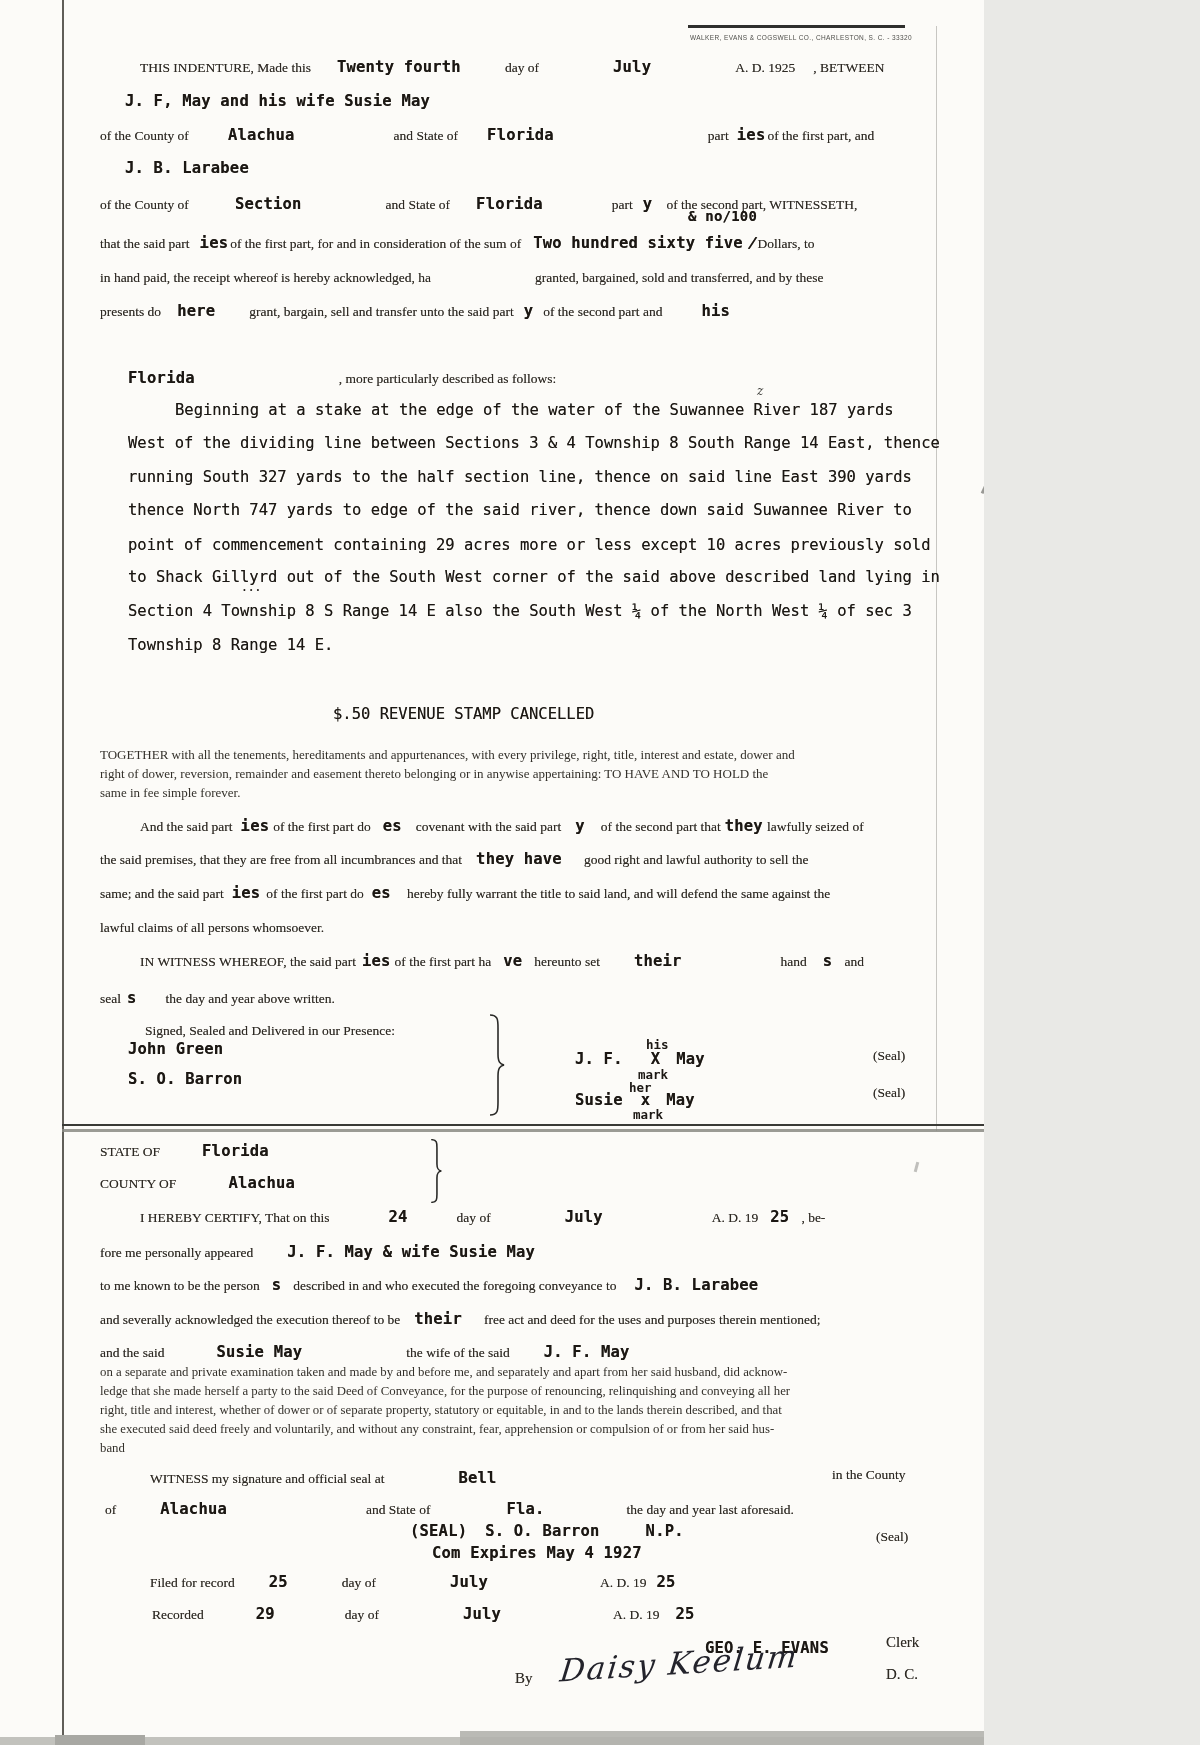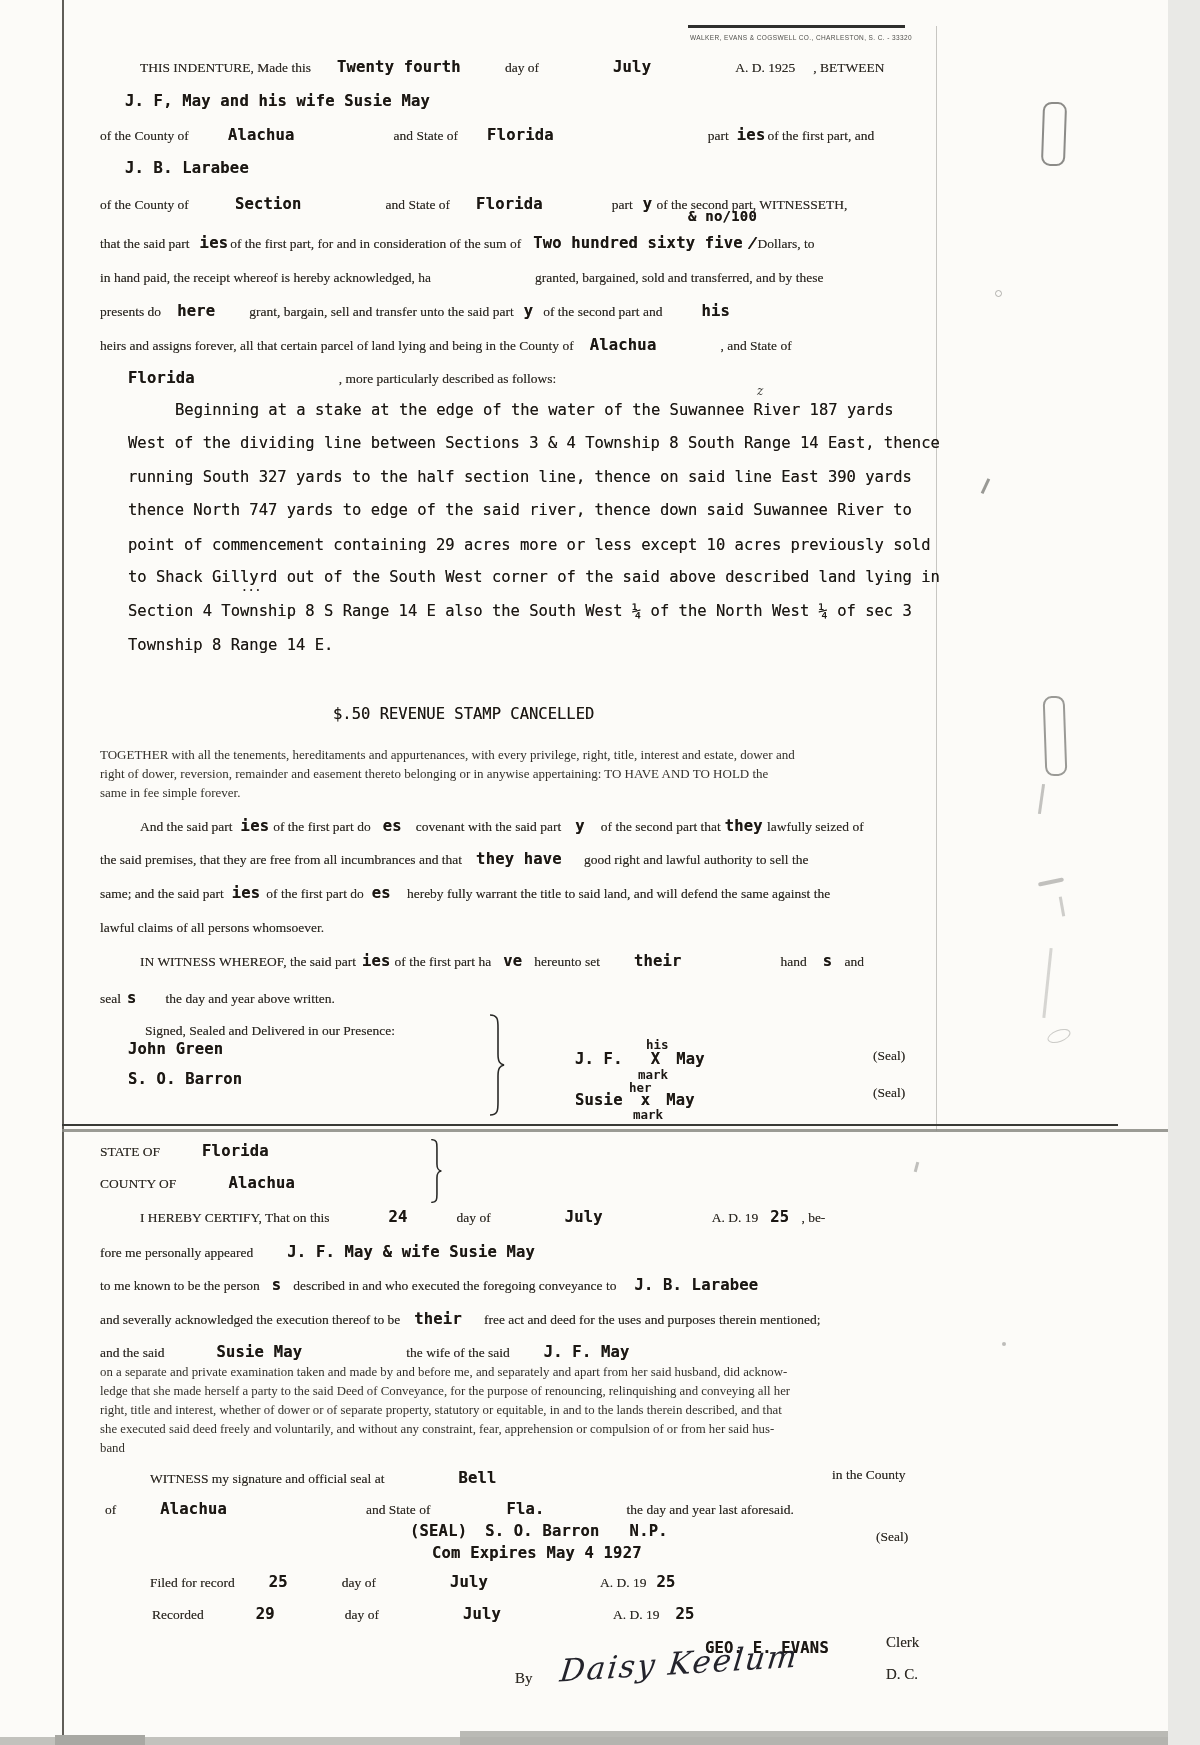--- a/index.html
+++ b/index.html
@@ -3,7 +3,7 @@
 <meta charset="utf-8">
 <style>
   html,body{margin:0;padding:0;background:#e9e9e6;}
-  .page{position:relative;width:1168px;height:1745px;background:#fcfbf8;overflow:hidden;
+  .page{position:relative;width:984px;height:1745px;background:#fcfbf8;overflow:hidden;
         font-family:"Liberation Serif",serif;color:#2c2822;}
   .ln{position:absolute;white-space:nowrap;line-height:18px;}
   .p{font-family:"Liberation Serif",serif;font-size:13.5px;color:#2e2a24;

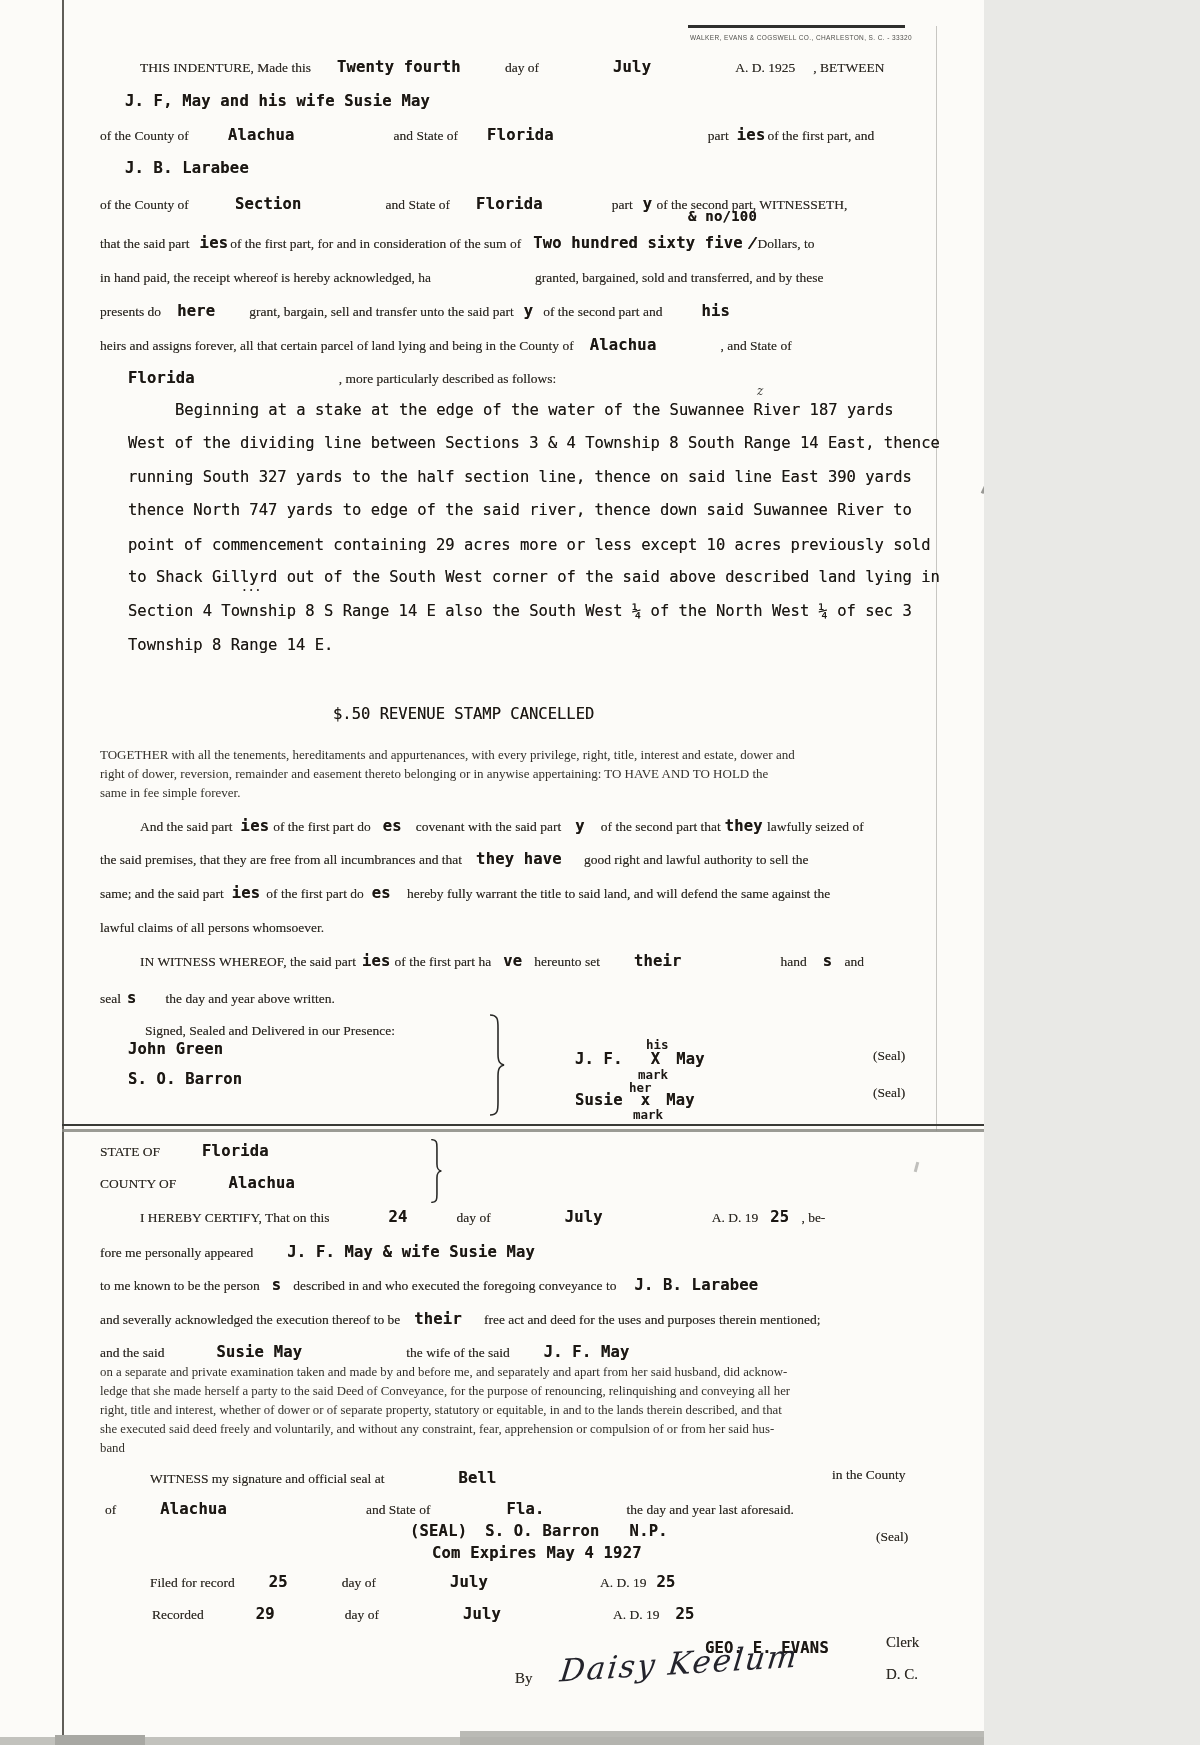--- a/index.html
+++ b/index.html
@@ -77,7 +77,7 @@
     <span class="t" style="margin-left:22px;">Florida</span>
     <span class="p" style="margin-left:65px;">part</span>
     <span class="t" style="margin-left:6px;">y</span>
-    <span class="p" style="">of the second part, WITNESSETH,</span>
+    <span class="p" style="margin-left:10px;">of the second part, WITNESSETH,</span>
   </div>
   <div class="ln" style="left:688px;top:207px;">
     <span class="t" style="font-size:14px;">&amp; no/100</span>

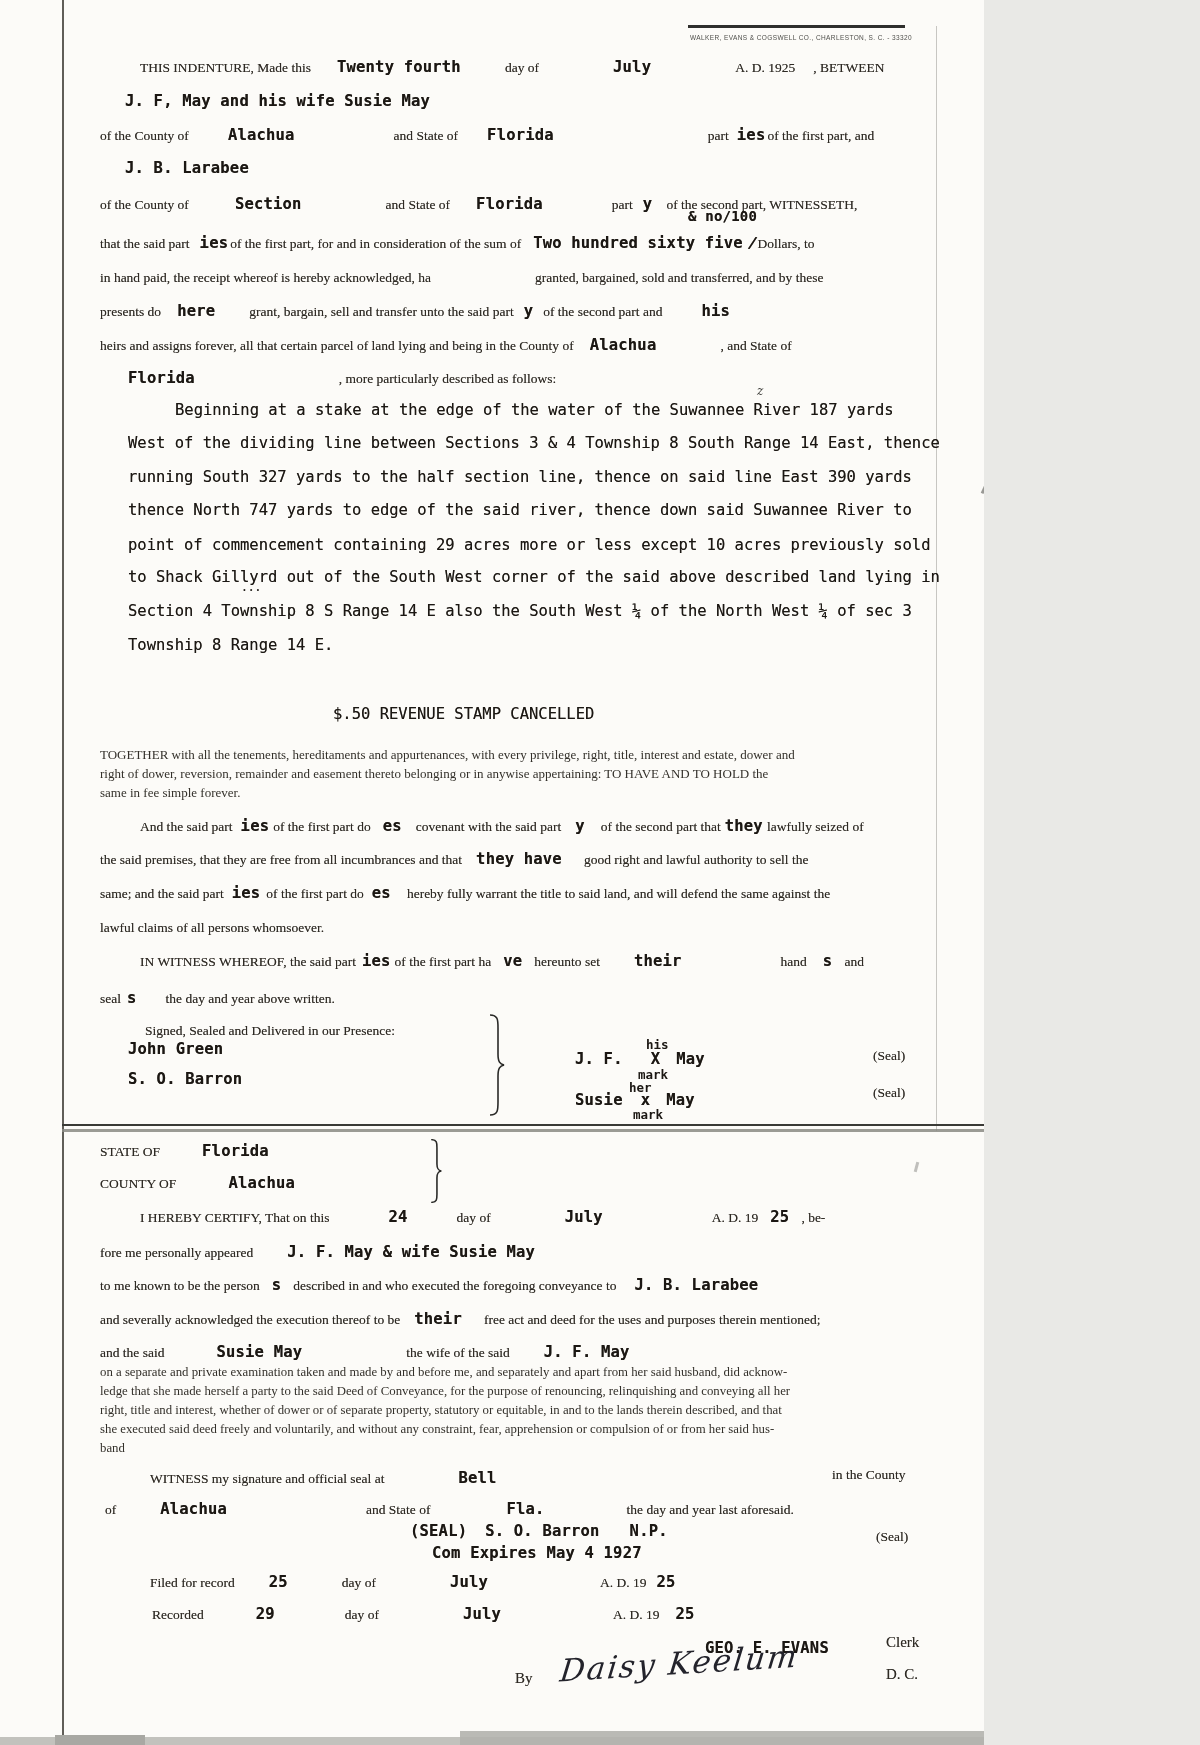--- a/index.html
+++ b/index.html
@@ -102,11 +102,6 @@
     <span class="p" style="margin-left:6px;">of the second part and</span>
     <span class="t" style="margin-left:35px;">his</span>
   </div>
-  <div class="ln" style="left:100px;top:336px;">
-    <span class="p">heirs and assigns forever, all that certain parcel of land lying and being in the County of</span>
-    <span class="t" style="margin-left:12px;">Alachua</span>
-    <span class="p" style="margin-left:60px;">, and State of</span>
-  </div>
   <div class="ln" style="left:128px;top:369px;">
     <span class="t">Florida</span>
     <span class="p" style="margin-left:140px;">, more particularly described as follows:</span>

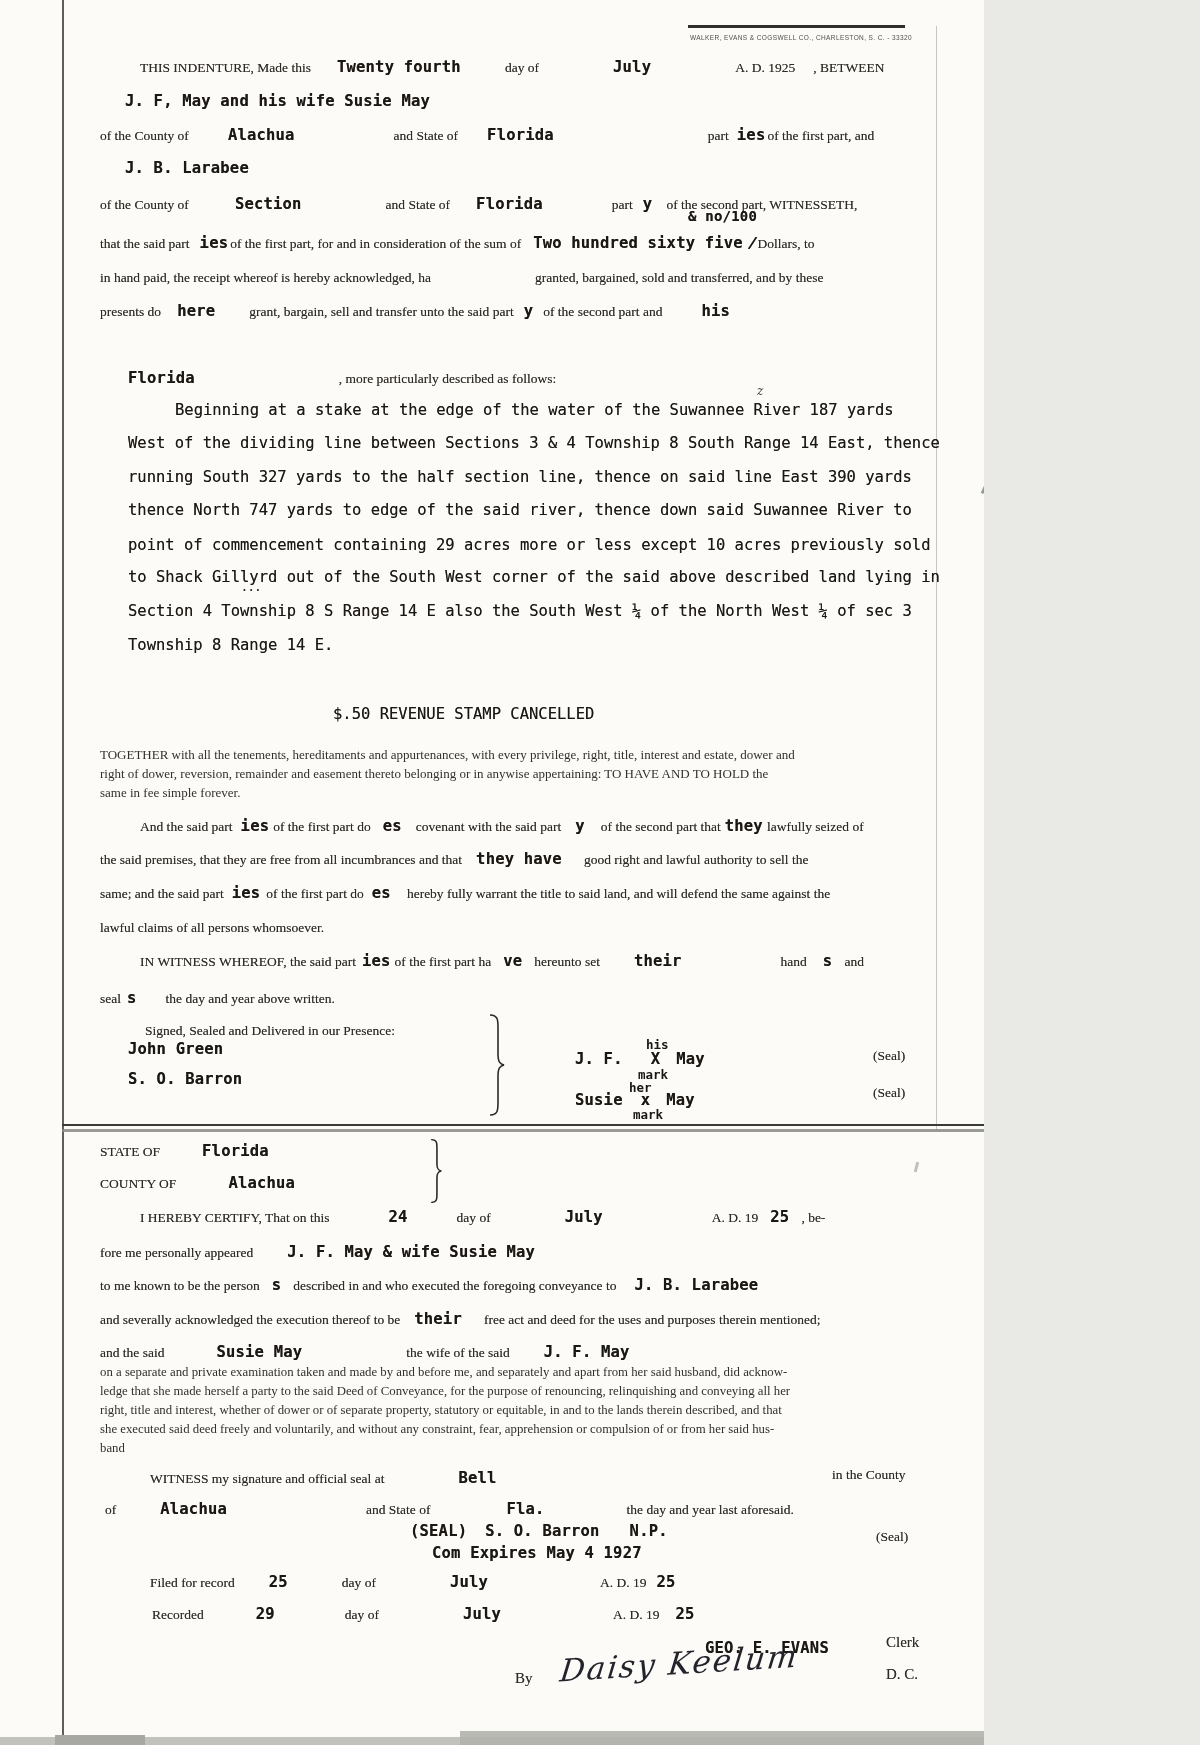--- a/index.html
+++ b/index.html
@@ -275,7 +275,7 @@
   <div class="ln" style="left:410px;top:1522px;">
     <span class="t">(SEAL)</span>
     <span class="t" style="margin-left:14px;">S. O. Barron</span>
-    <span class="t" style="margin-left:26px;">N.P.</span>
+    <span class="t" style="margin-left:42px;">N.P.</span>
   </div>
   <div class="ln" style="left:876px;top:1527px;">
     <span class="p">(Seal)</span>

